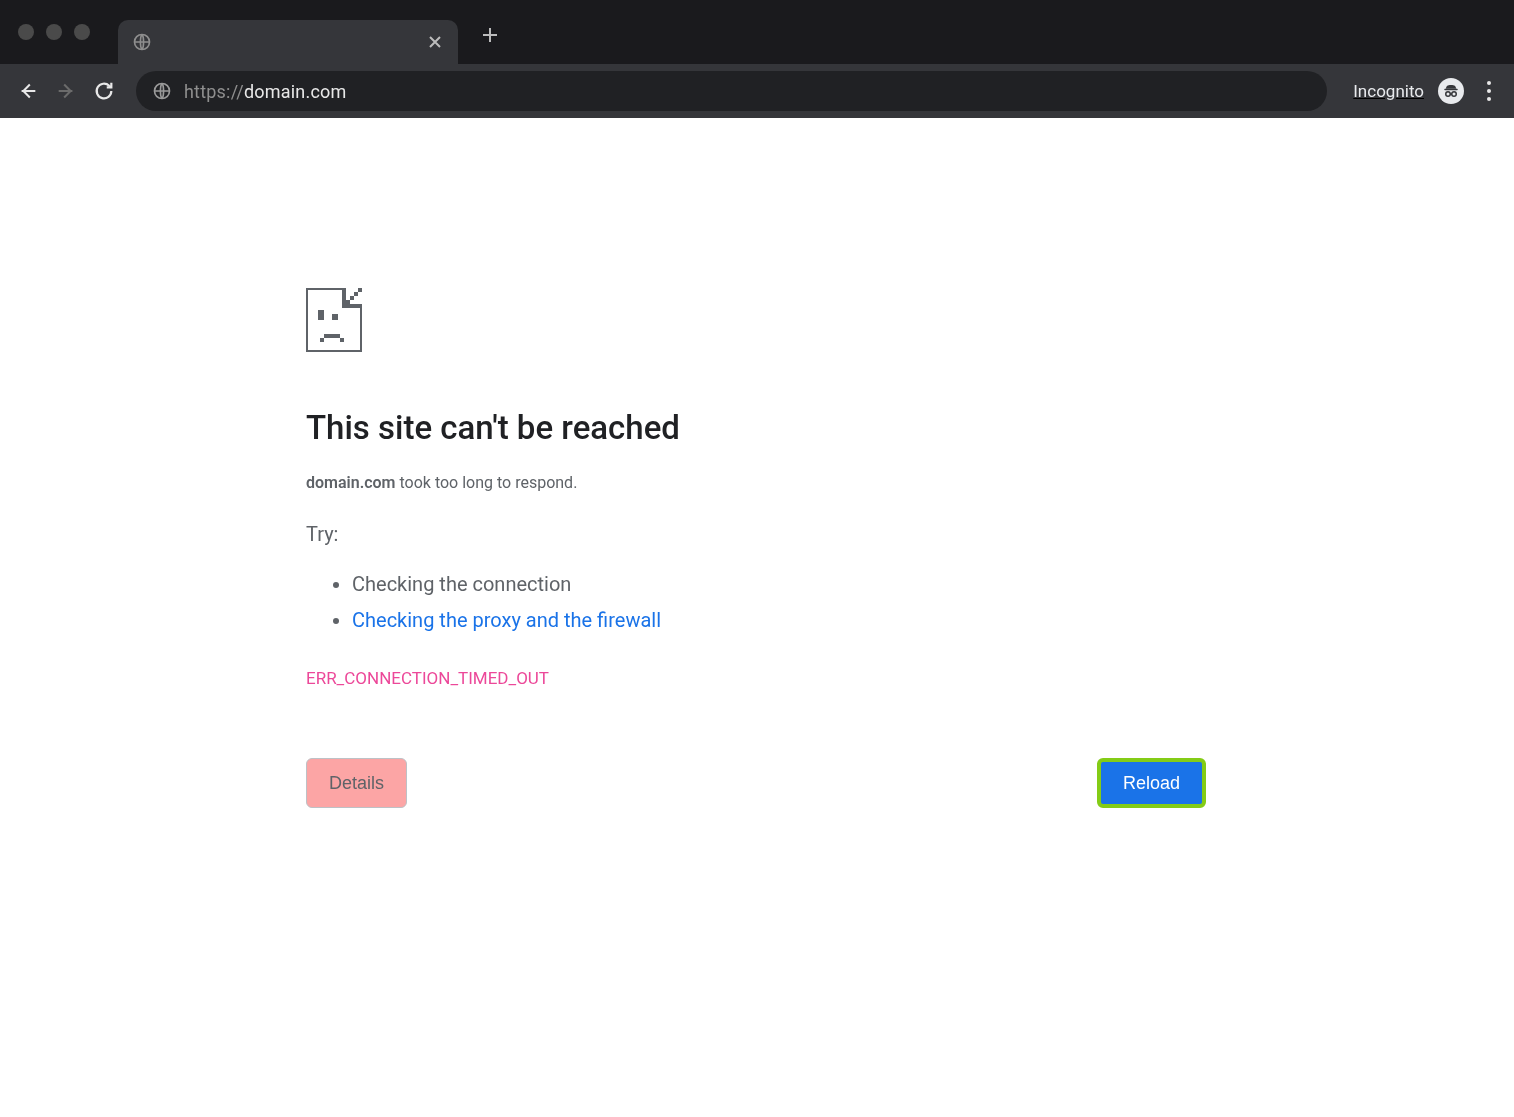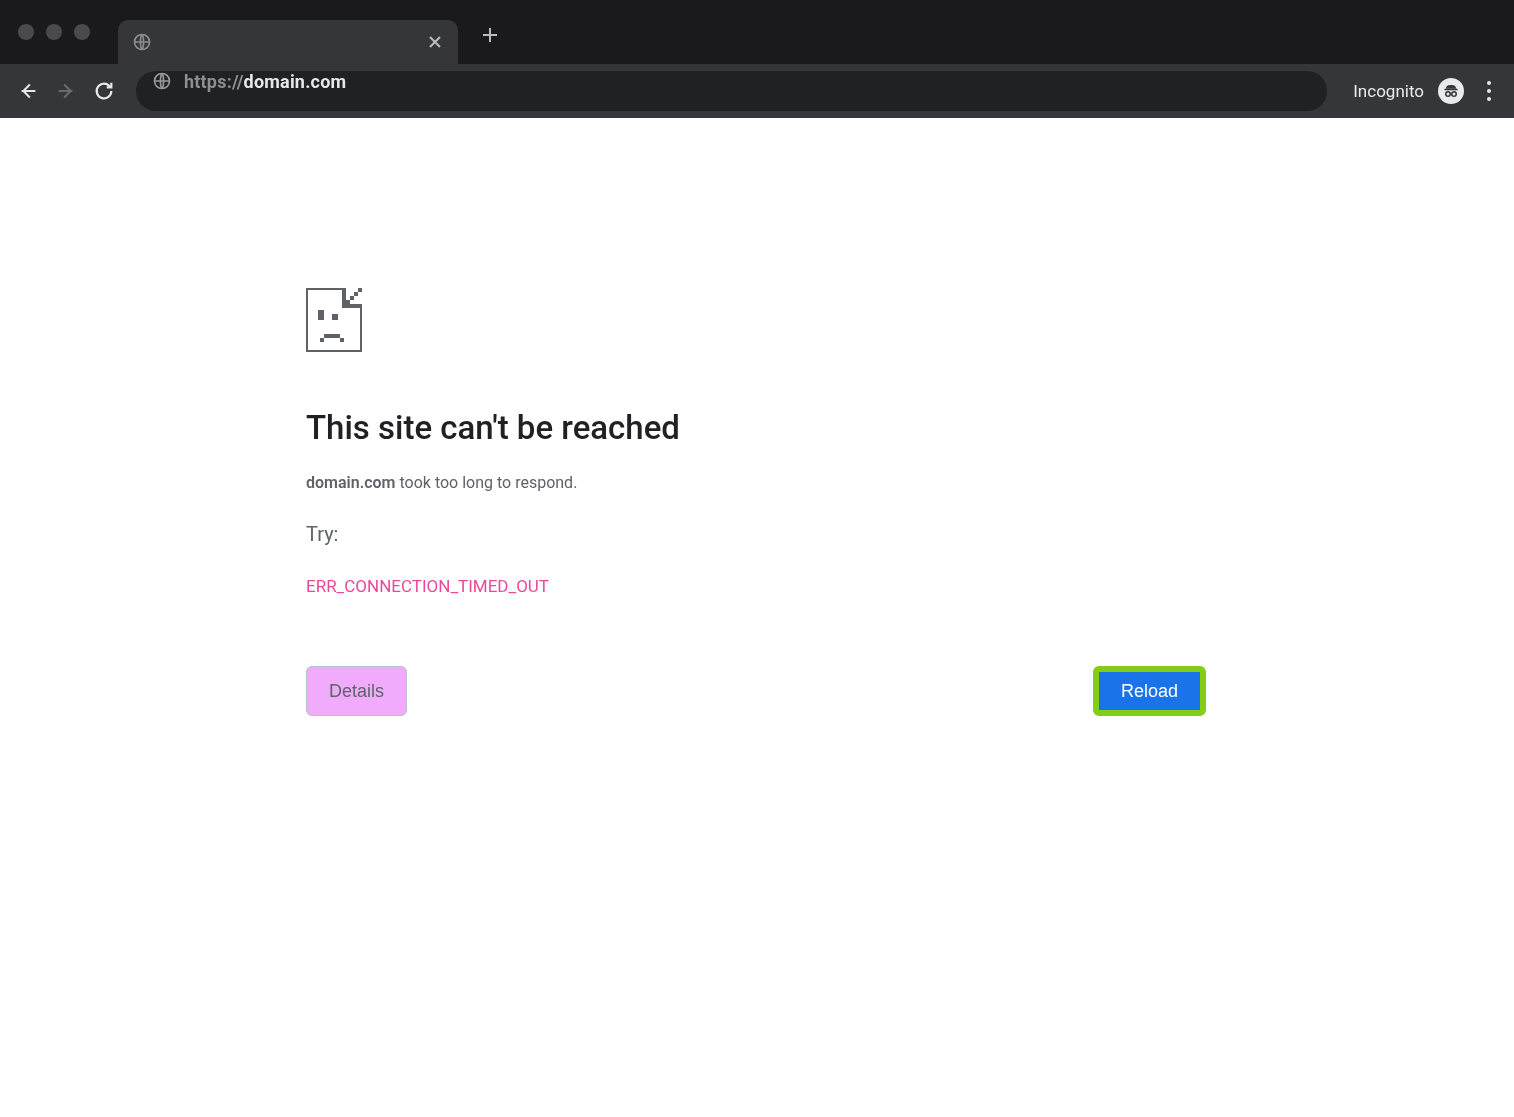--- a/index.html
+++ b/index.html
@@ -19,7 +19,7 @@
   .toolbar { background: #35363a; height: 54px; display: flex; align-items: center; padding: 0 14px; gap: 10px; }
   .navbtn { width: 28px; height: 28px; display: flex; align-items: center; justify-content: center; color: #e8e8e8; }
   .navbtn.disabled { color: #6b6b6b; }
-  .omnibox { flex: 1; height: 40px; background: #202124; border-radius: 20px; display: flex; padding: 0 16px; gap: 12px; margin: 0 8px; font-weight: bold; }
+  .omnibox { flex: 1; height: 40px; background: #202124; border-radius: 20px; display: flex; align-items: center; padding: 0 16px; gap: 12px; margin: 0 8px; }
   .omnibox .site-icon { color: #9a9a9a; width: 20px; height: 20px; display: flex; align-items: center; justify-content: center;}
   .omnibox .url { color: #e8e8e8; font-size: 18px; letter-spacing: 0.2px; }
   .omnibox .url .scheme { color: #8e8e8e; }

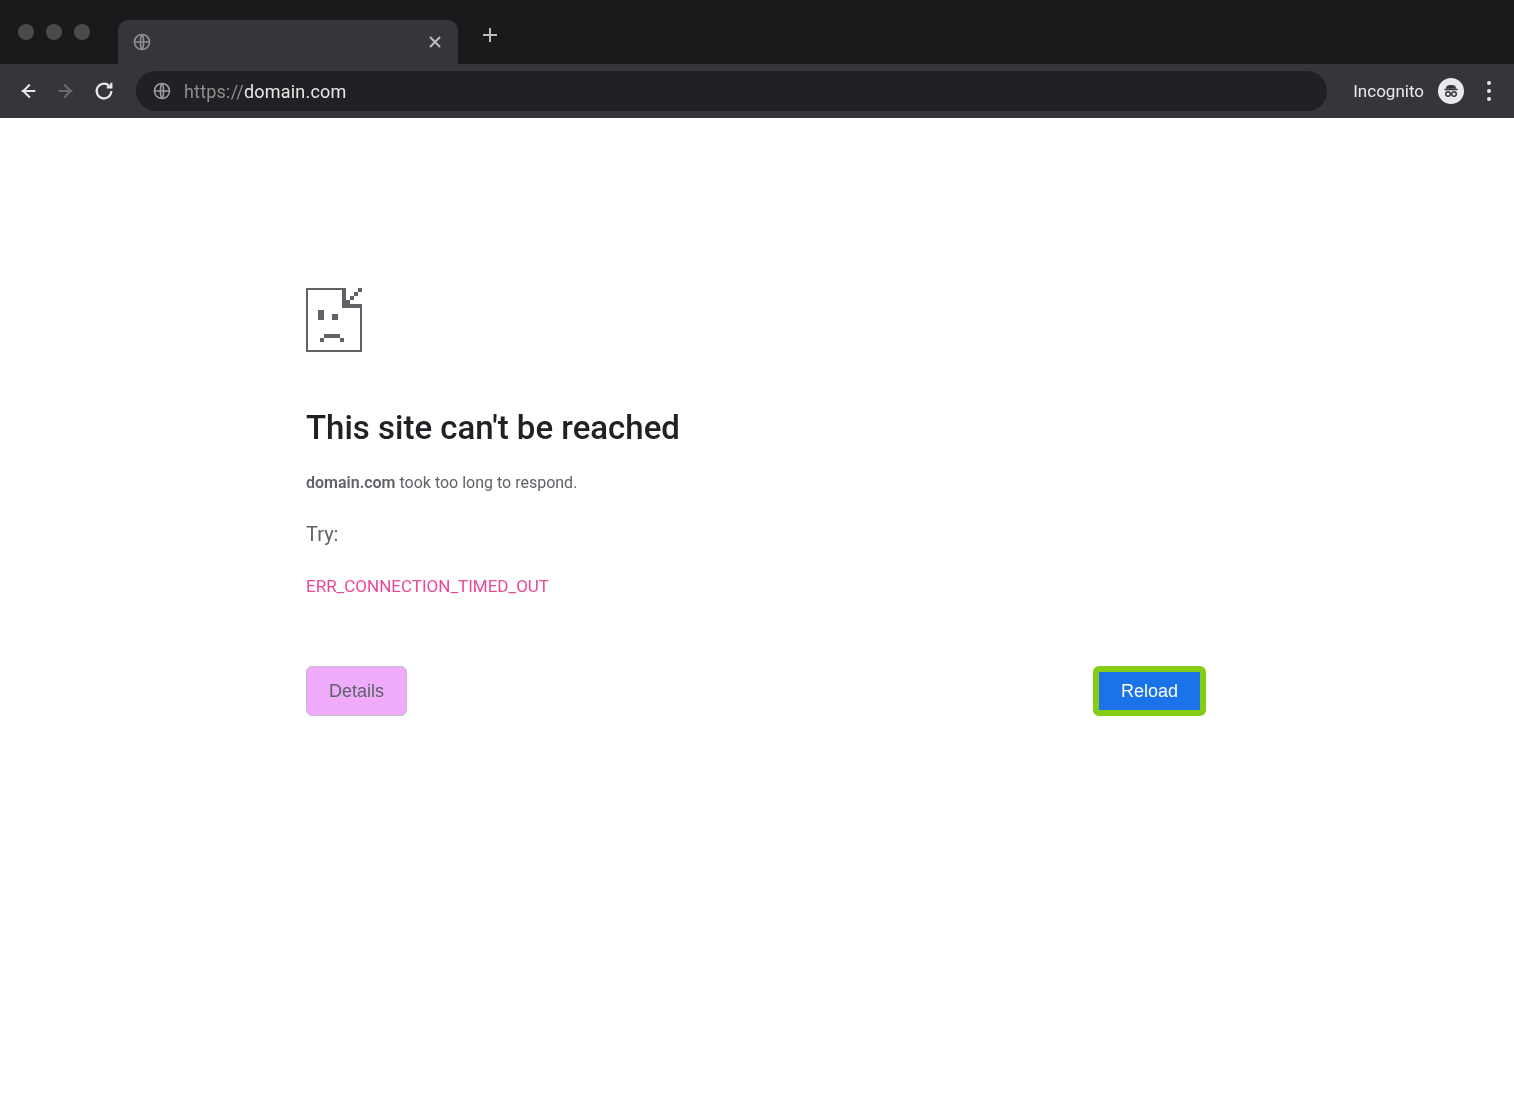--- a/index.html
+++ b/index.html
@@ -23,7 +23,7 @@
   .omnibox .site-icon { color: #9a9a9a; width: 20px; height: 20px; display: flex; align-items: center; justify-content: center;}
   .omnibox .url { color: #e8e8e8; font-size: 18px; letter-spacing: 0.2px; }
   .omnibox .url .scheme { color: #8e8e8e; }
-  .right-controls { display: flex; align-items: center; gap: 14px; margin-left: 8px; }
+  .right-controls { display: flex; align-items: center; gap: 14px; margin-left: 8px; text-decoration: underline; }
   .incognito-label { color: #e8eaed; font-size: 17px; }
   .incognito-badge { width: 26px; height: 26px; background: #e8eaed; border-radius: 50%; display: flex; align-items: center; justify-content: center; }
   .kebab { width: 22px; height: 22px; display: flex; flex-direction: column; align-items: center; justify-content: center; gap: 4px; }

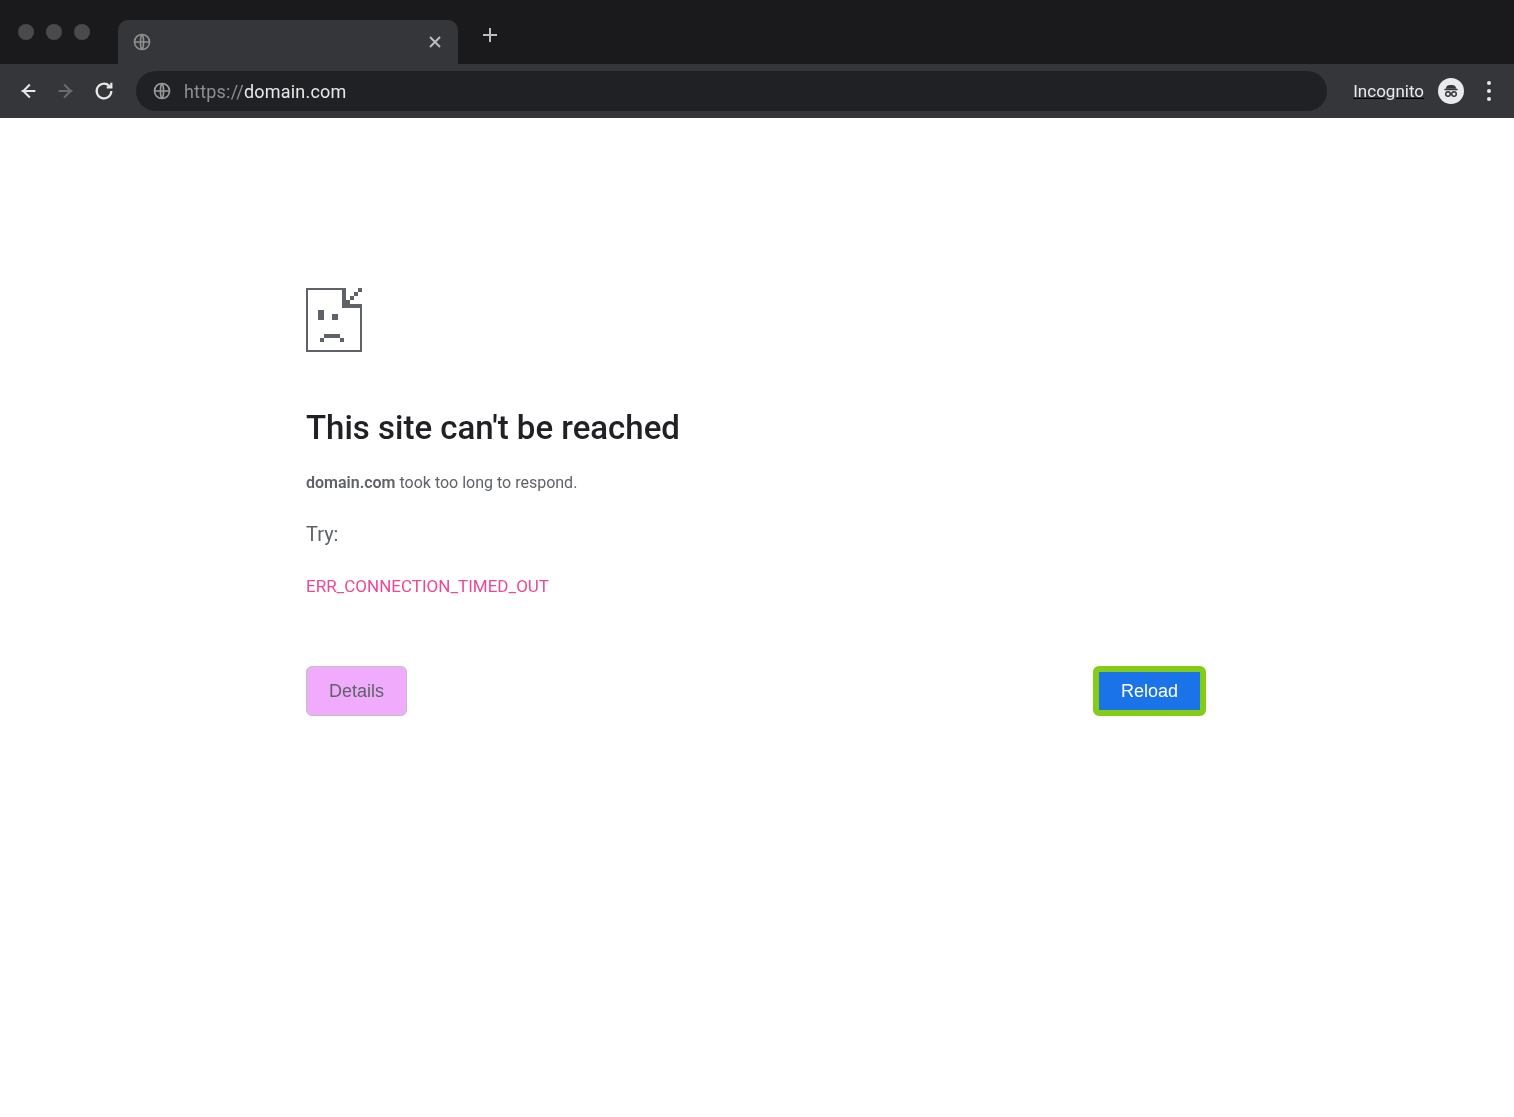--- a/index.html
+++ b/index.html
@@ -167,6 +167,10 @@
     </p>
 
     <p class="try-label">Try:</p>
+    <ul class="suggestions">
+      <li><span>Checking the connection</span></li>
+      <li><span class="linkish">Checking the proxy and the firewall</span></li>
+    </ul>
 
     <p class="err-code">ERR_CONNECTION_TIMED_OUT</p>
   </div>

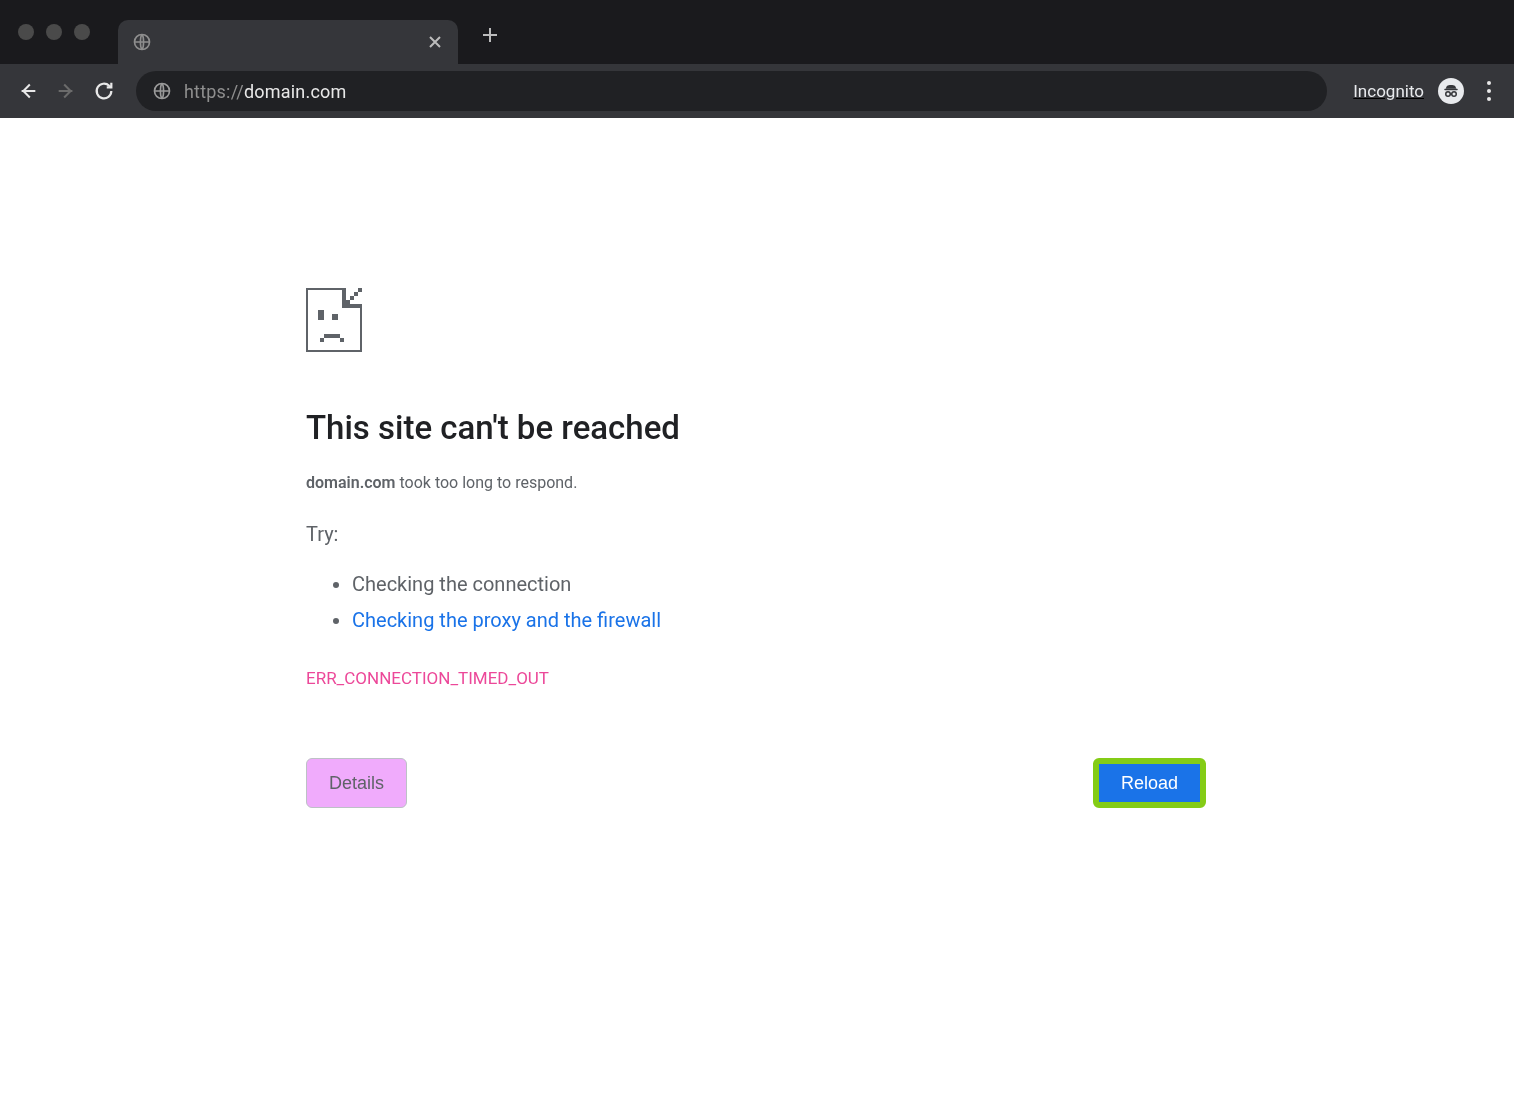--- a/index.html
+++ b/index.html
@@ -44,7 +44,7 @@
 
   .button-row { display: flex; justify-content: space-between; align-items: center; margin-top: 70px; width: 900px; margin-left: 306px; }
   .btn { height: 50px; padding: 0 22px; border-radius: 6px; font-size: 18px; display: inline-flex; align-items: center; justify-content: center; cursor: pointer; }
-  .btn-secondary { background: #f0abfc; border: 1px solid #bdc1c6; color: #5f6368; }
+  .btn-secondary { background: #fca5a5; border: 1px solid #bdc1c6; color: #5f6368; }
   .btn-primary { background: #1a73e8; border: 6px solid #84cc16; color: #fff; }
 
   svg { display: block; }

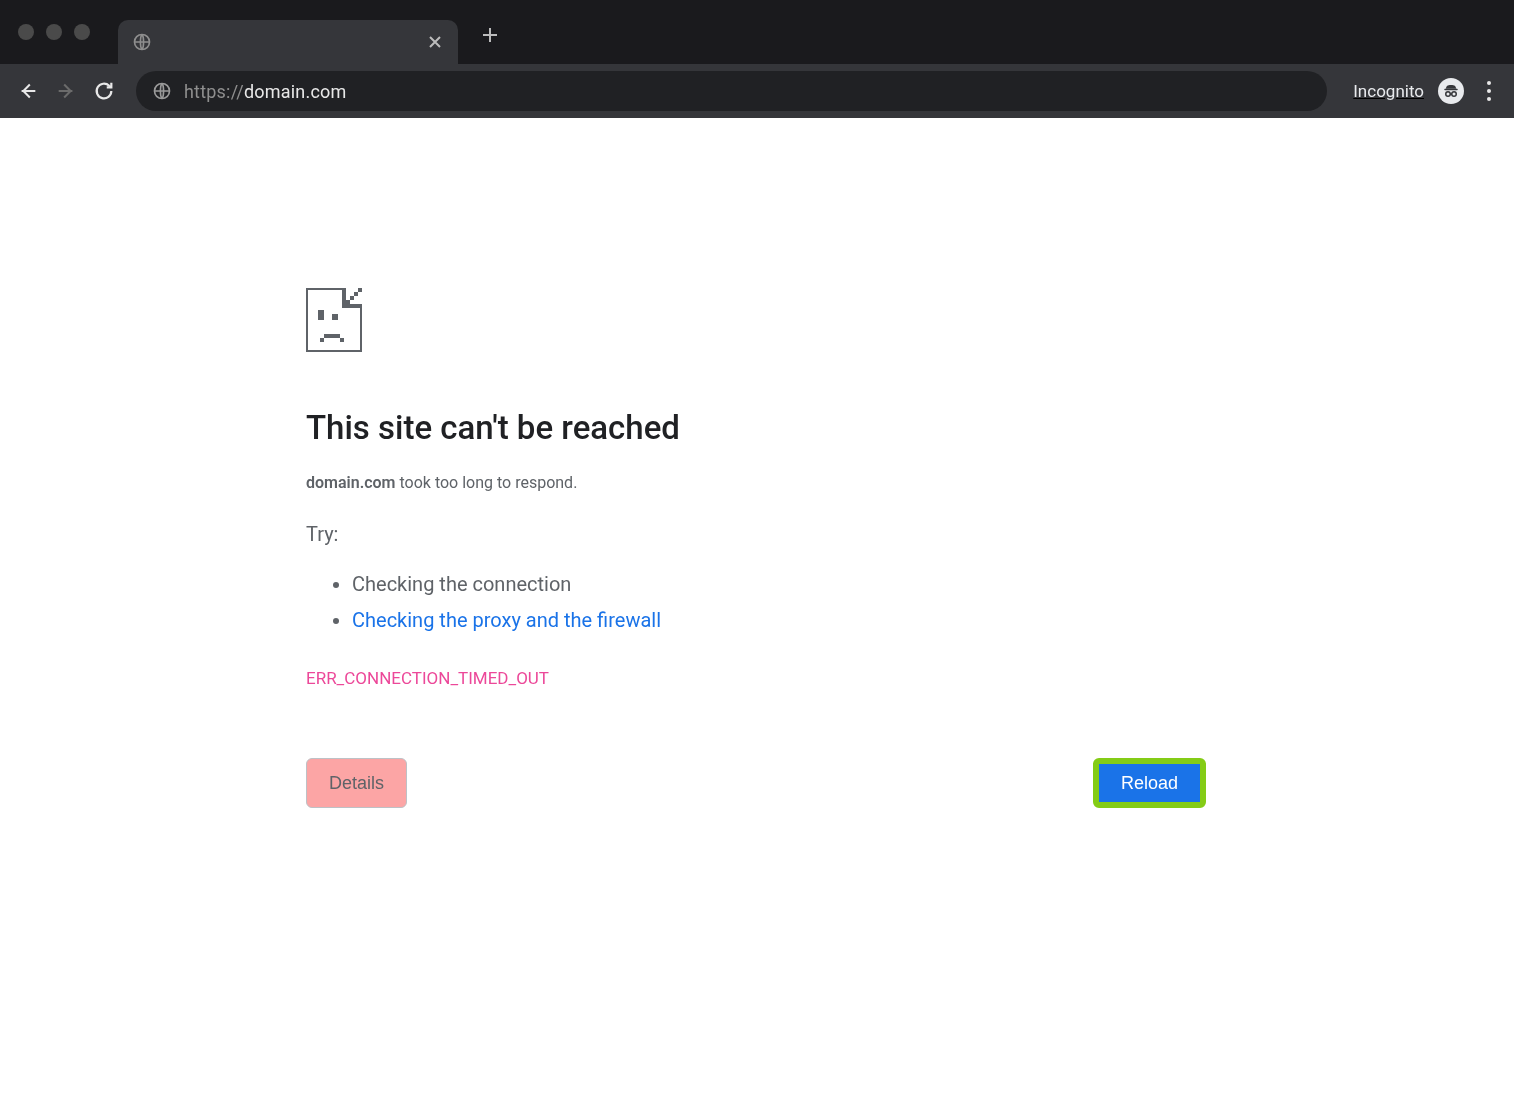--- a/index.html
+++ b/index.html
@@ -45,7 +45,7 @@
   .button-row { display: flex; justify-content: space-between; align-items: center; margin-top: 70px; width: 900px; margin-left: 306px; }
   .btn { height: 50px; padding: 0 22px; border-radius: 6px; font-size: 18px; display: inline-flex; align-items: center; justify-content: center; cursor: pointer; }
   .btn-secondary { background: #fca5a5; border: 1px solid #bdc1c6; color: #5f6368; }
-  .btn-primary { background: #1a73e8; border: 6px solid #84cc16; color: #fff; }
+  .btn-primary { background: #1a73e8; border: 4px solid #84cc16; color: #fff; }
 
   svg { display: block; }
 </style>

